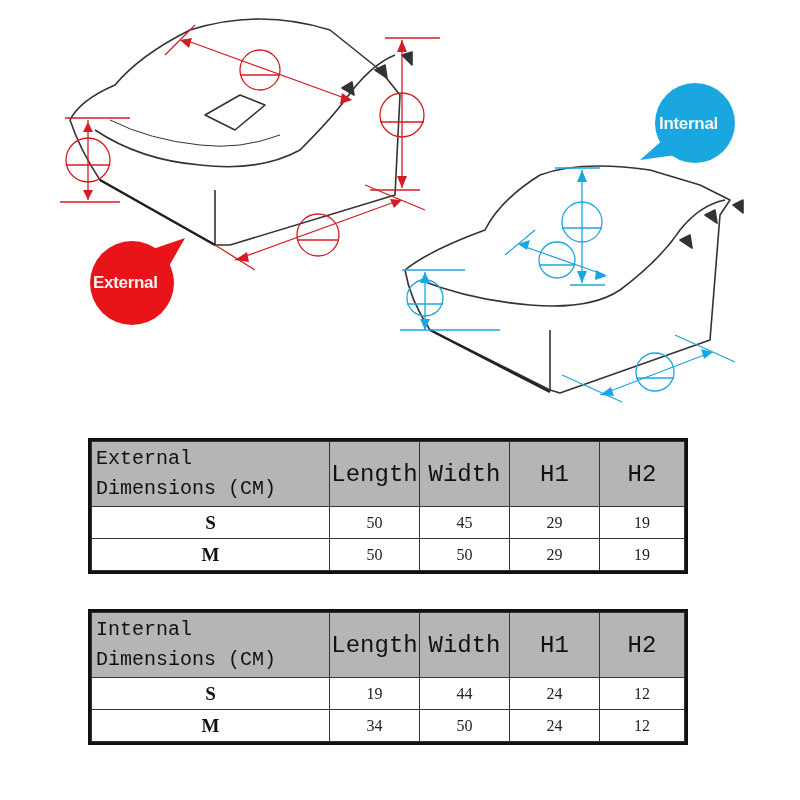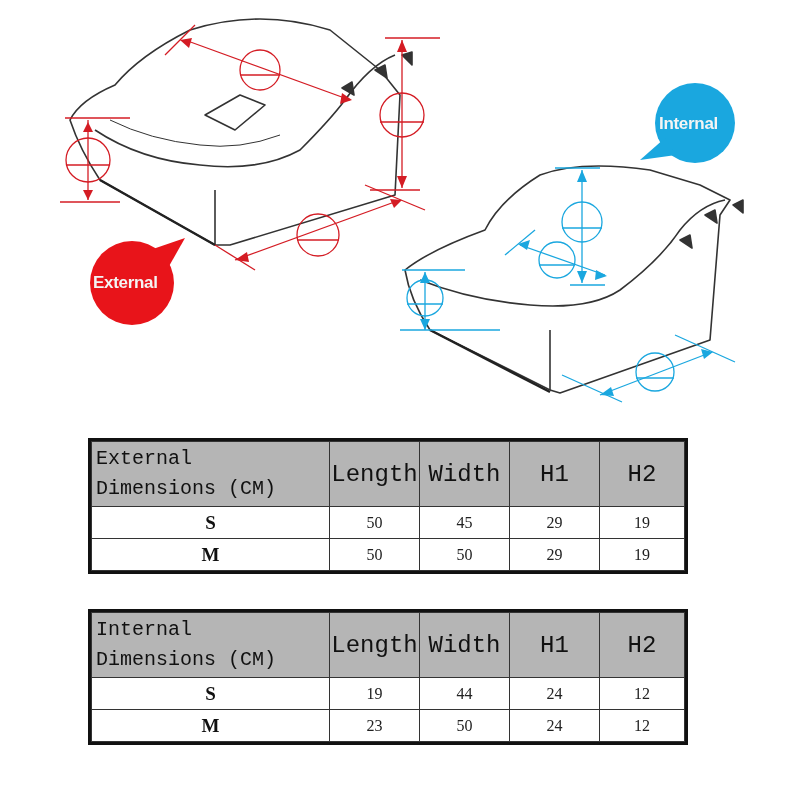--- a/index.html
+++ b/index.html
@@ -188,7 +188,7 @@
       </tr>
       <tr>
         <td class="size">M</td>
-        <td>23</td>
+        <td>34</td>
         <td>50</td>
         <td>24</td>
         <td>12</td>

